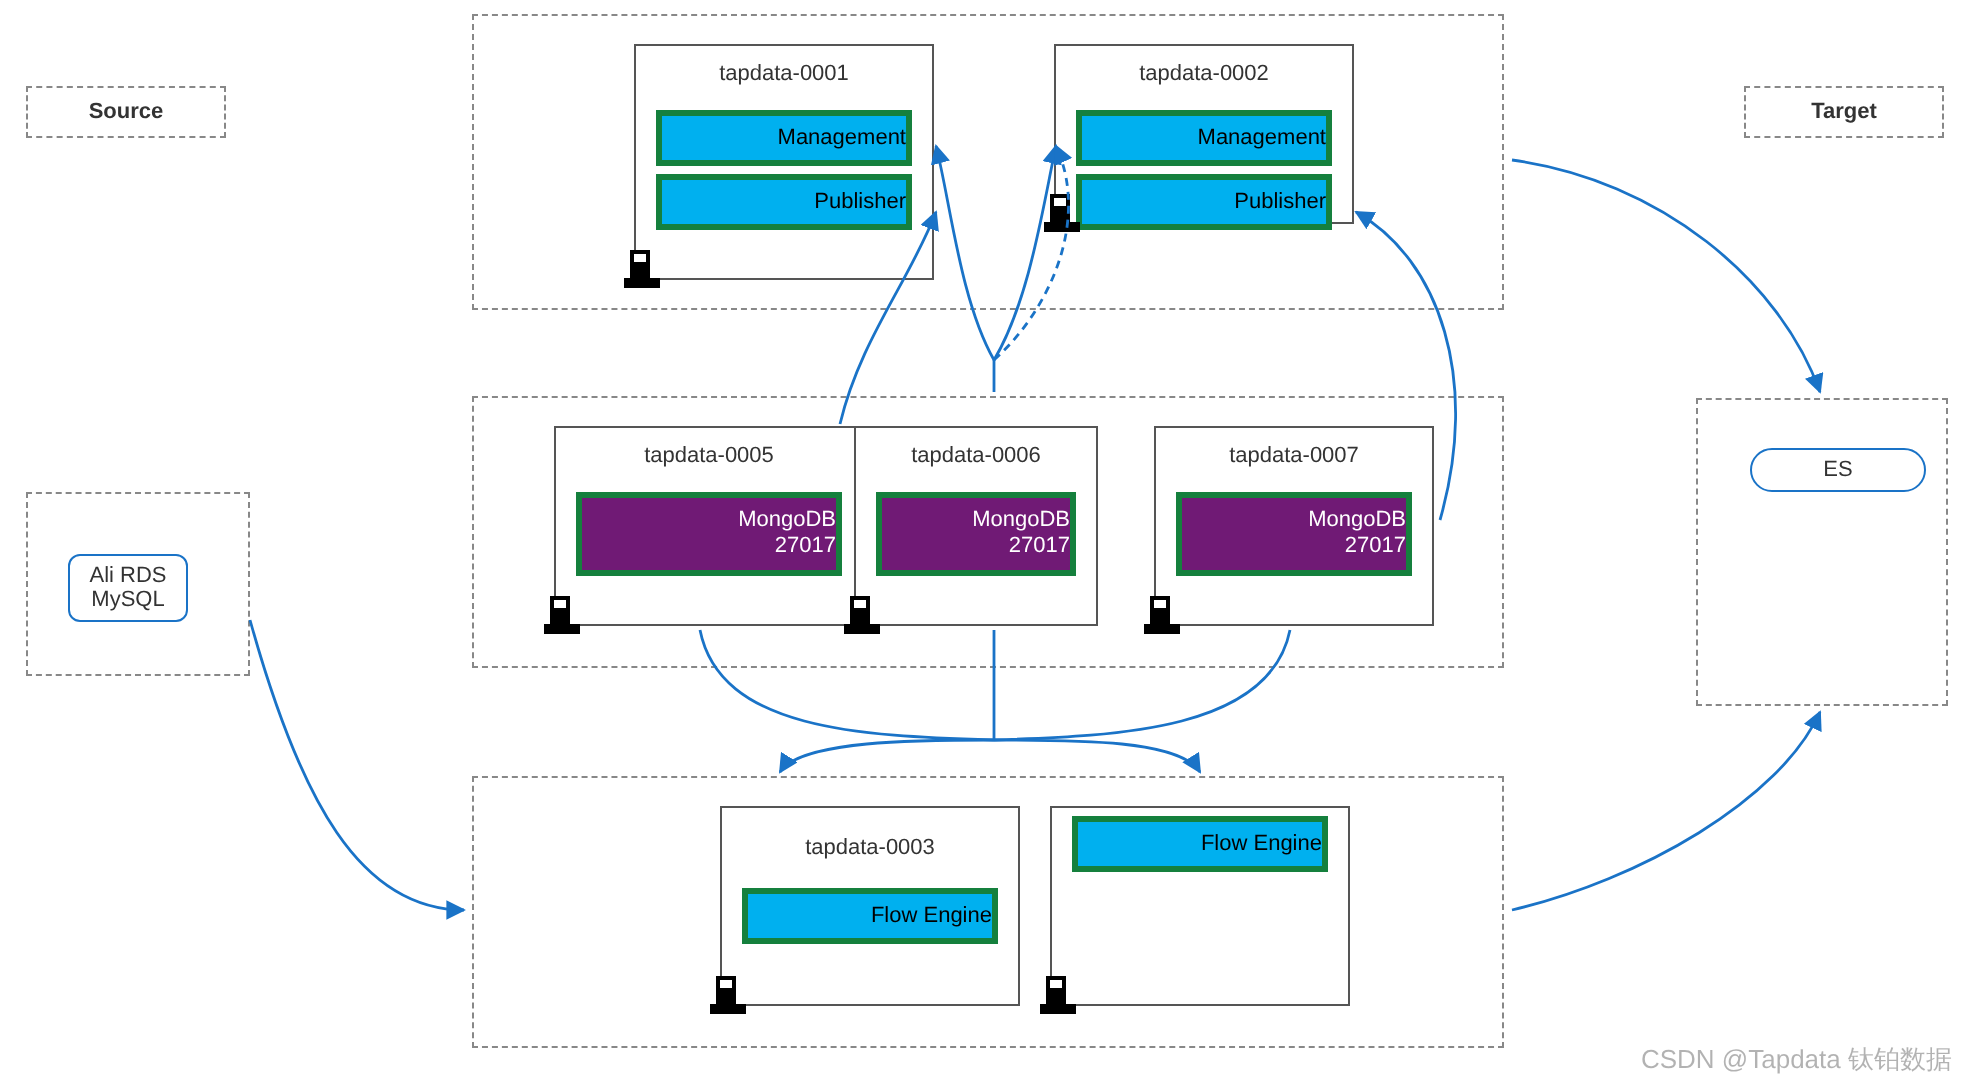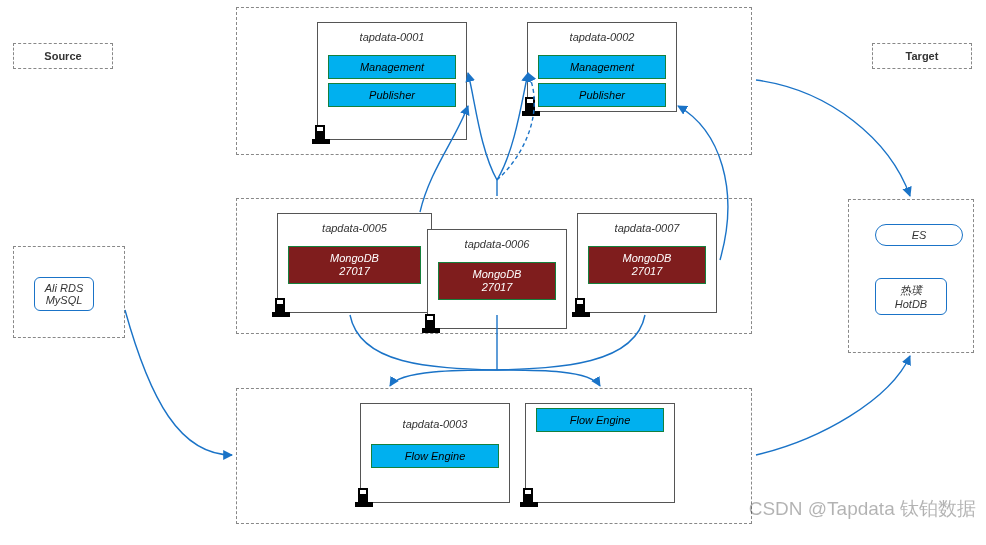--- a/index.html
+++ b/index.html
@@ -18,7 +18,6 @@
   .dashed-group {
     border: 1px dashed #888;
     background: #fff;
-    font-style: italic;
   }
   .label-box {
     border: 1px dashed #888;

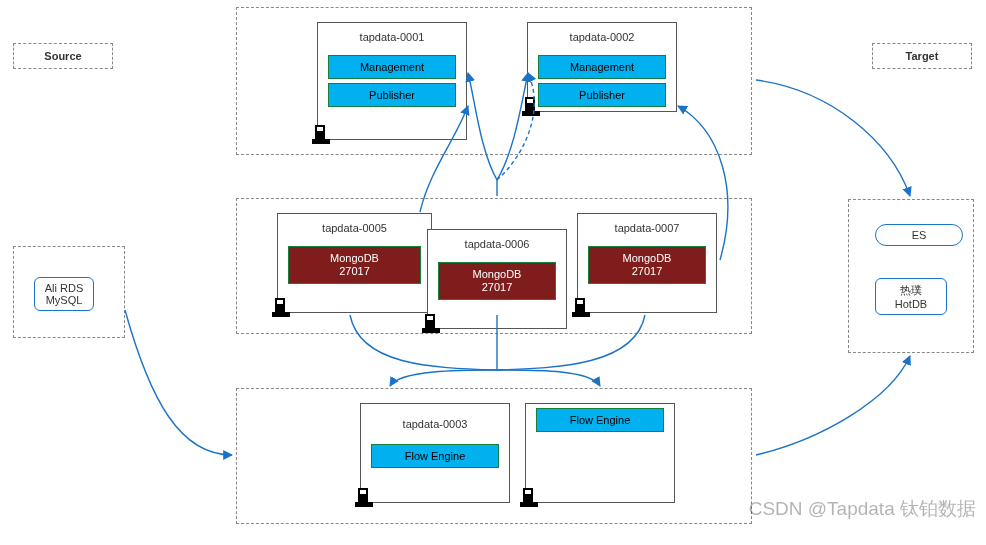--- a/index.html
+++ b/index.html
@@ -35,9 +35,9 @@
     padding: 8px 0;
   }
   .chip {
-    border: 1px solid #15803d;
+    border: 3px solid #15803d;
     color: #000;
-    text-align: center;
+    text-align: right;
     padding: 5px 0;
     margin: 4px 10px;
   }

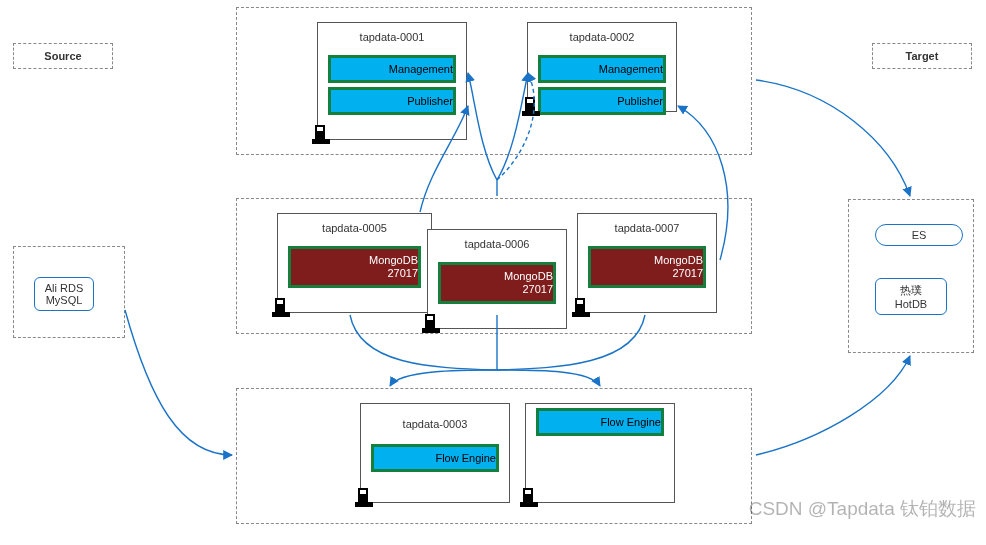--- a/index.html
+++ b/index.html
@@ -141,7 +141,7 @@
         <div class="base"></div>
     </div>
   </div>
-  <div class="abs node" style="left:190px; top:14px; width:140px; height:100px;margin-top:16px;">
+  <div class="abs node" style="left:190px; top:14px; width:122px; height:100px;">
     <div class="node-title">tapdata-0006</div>
     <div class="chip chip-green" style="white-space:pre-line;">MongoDB
 27017</div>

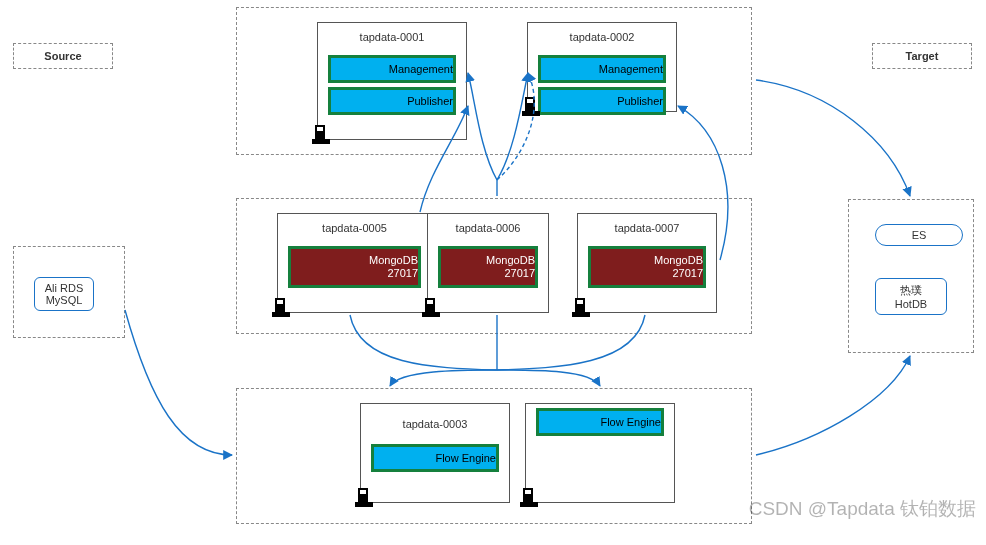--- a/index.html
+++ b/index.html
@@ -42,7 +42,7 @@
     margin: 4px 10px;
   }
   .chip-cyan { background: #00b0ef; }
-  .chip-green { background: #7f1d1d; color: #fff; line-height: 1.2; }
+  .chip-green { background: #701a75; color: #fff; line-height: 1.2; }
 
   .rounded {
     border: 1px solid #1a73c7;

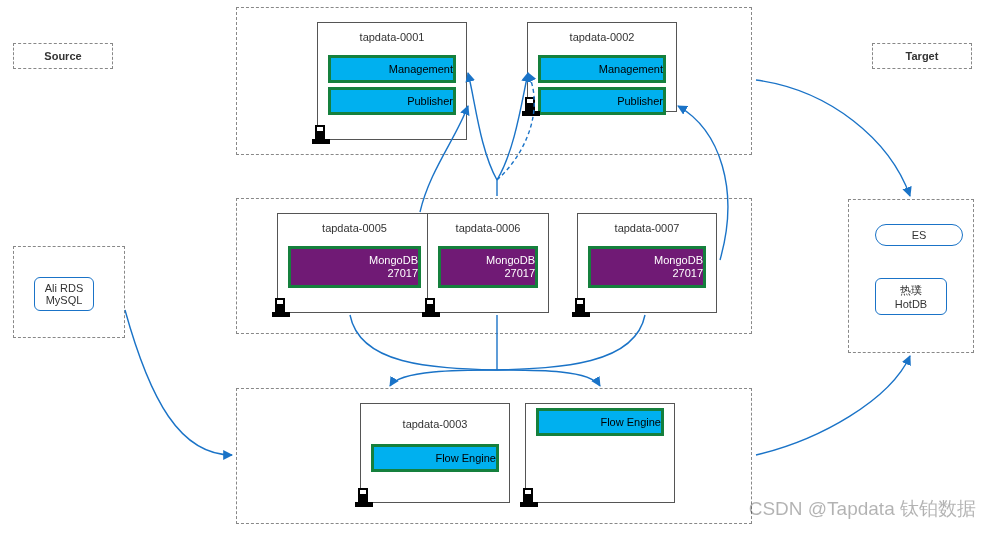--- a/index.html
+++ b/index.html
@@ -101,8 +101,6 @@
 
 <div class="abs dashed-group" style="left:848px; top:199px; width:126px; height:154px;">
   <div class="abs rounded" style="left:26px; top:24px; width:88px;border-radius:11px;">ES</div>
-  <div class="abs rounded" style="left:26px; top:78px; width:72px; white-space:pre-line;">热璞
-HotDB</div>
 </div>
 
 <div class="abs dashed-group" style="left:236px; top:7px; width:516px; height:148px;">

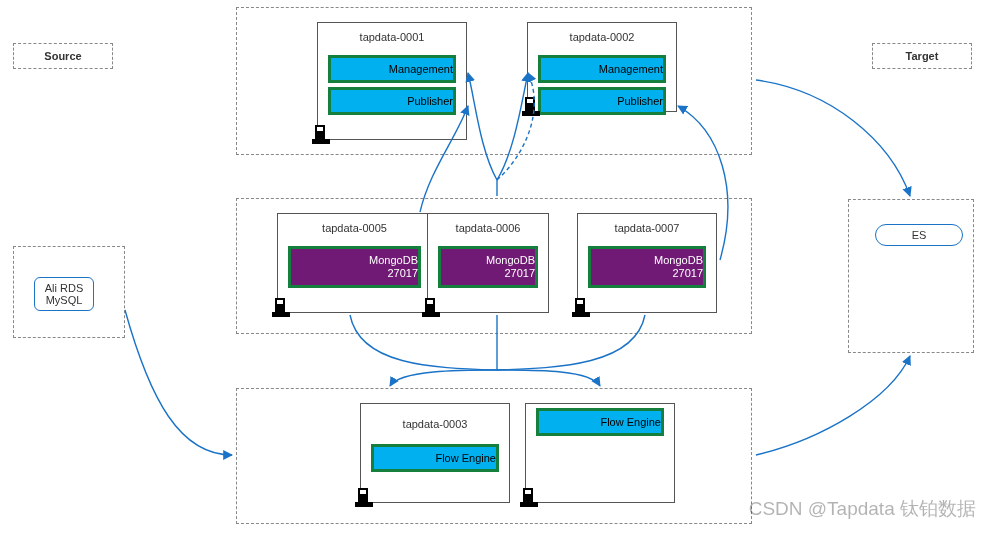--- a/index.html
+++ b/index.html
@@ -82,9 +82,9 @@
   .watermark {
     position: absolute;
     right: 10px;
-    bottom: 23px;
+    bottom: 6px;
     color: rgba(0,0,0,0.3);
-    font-size: 19px;
+    font-size: 13px;
   }
 </style>
 </head>

